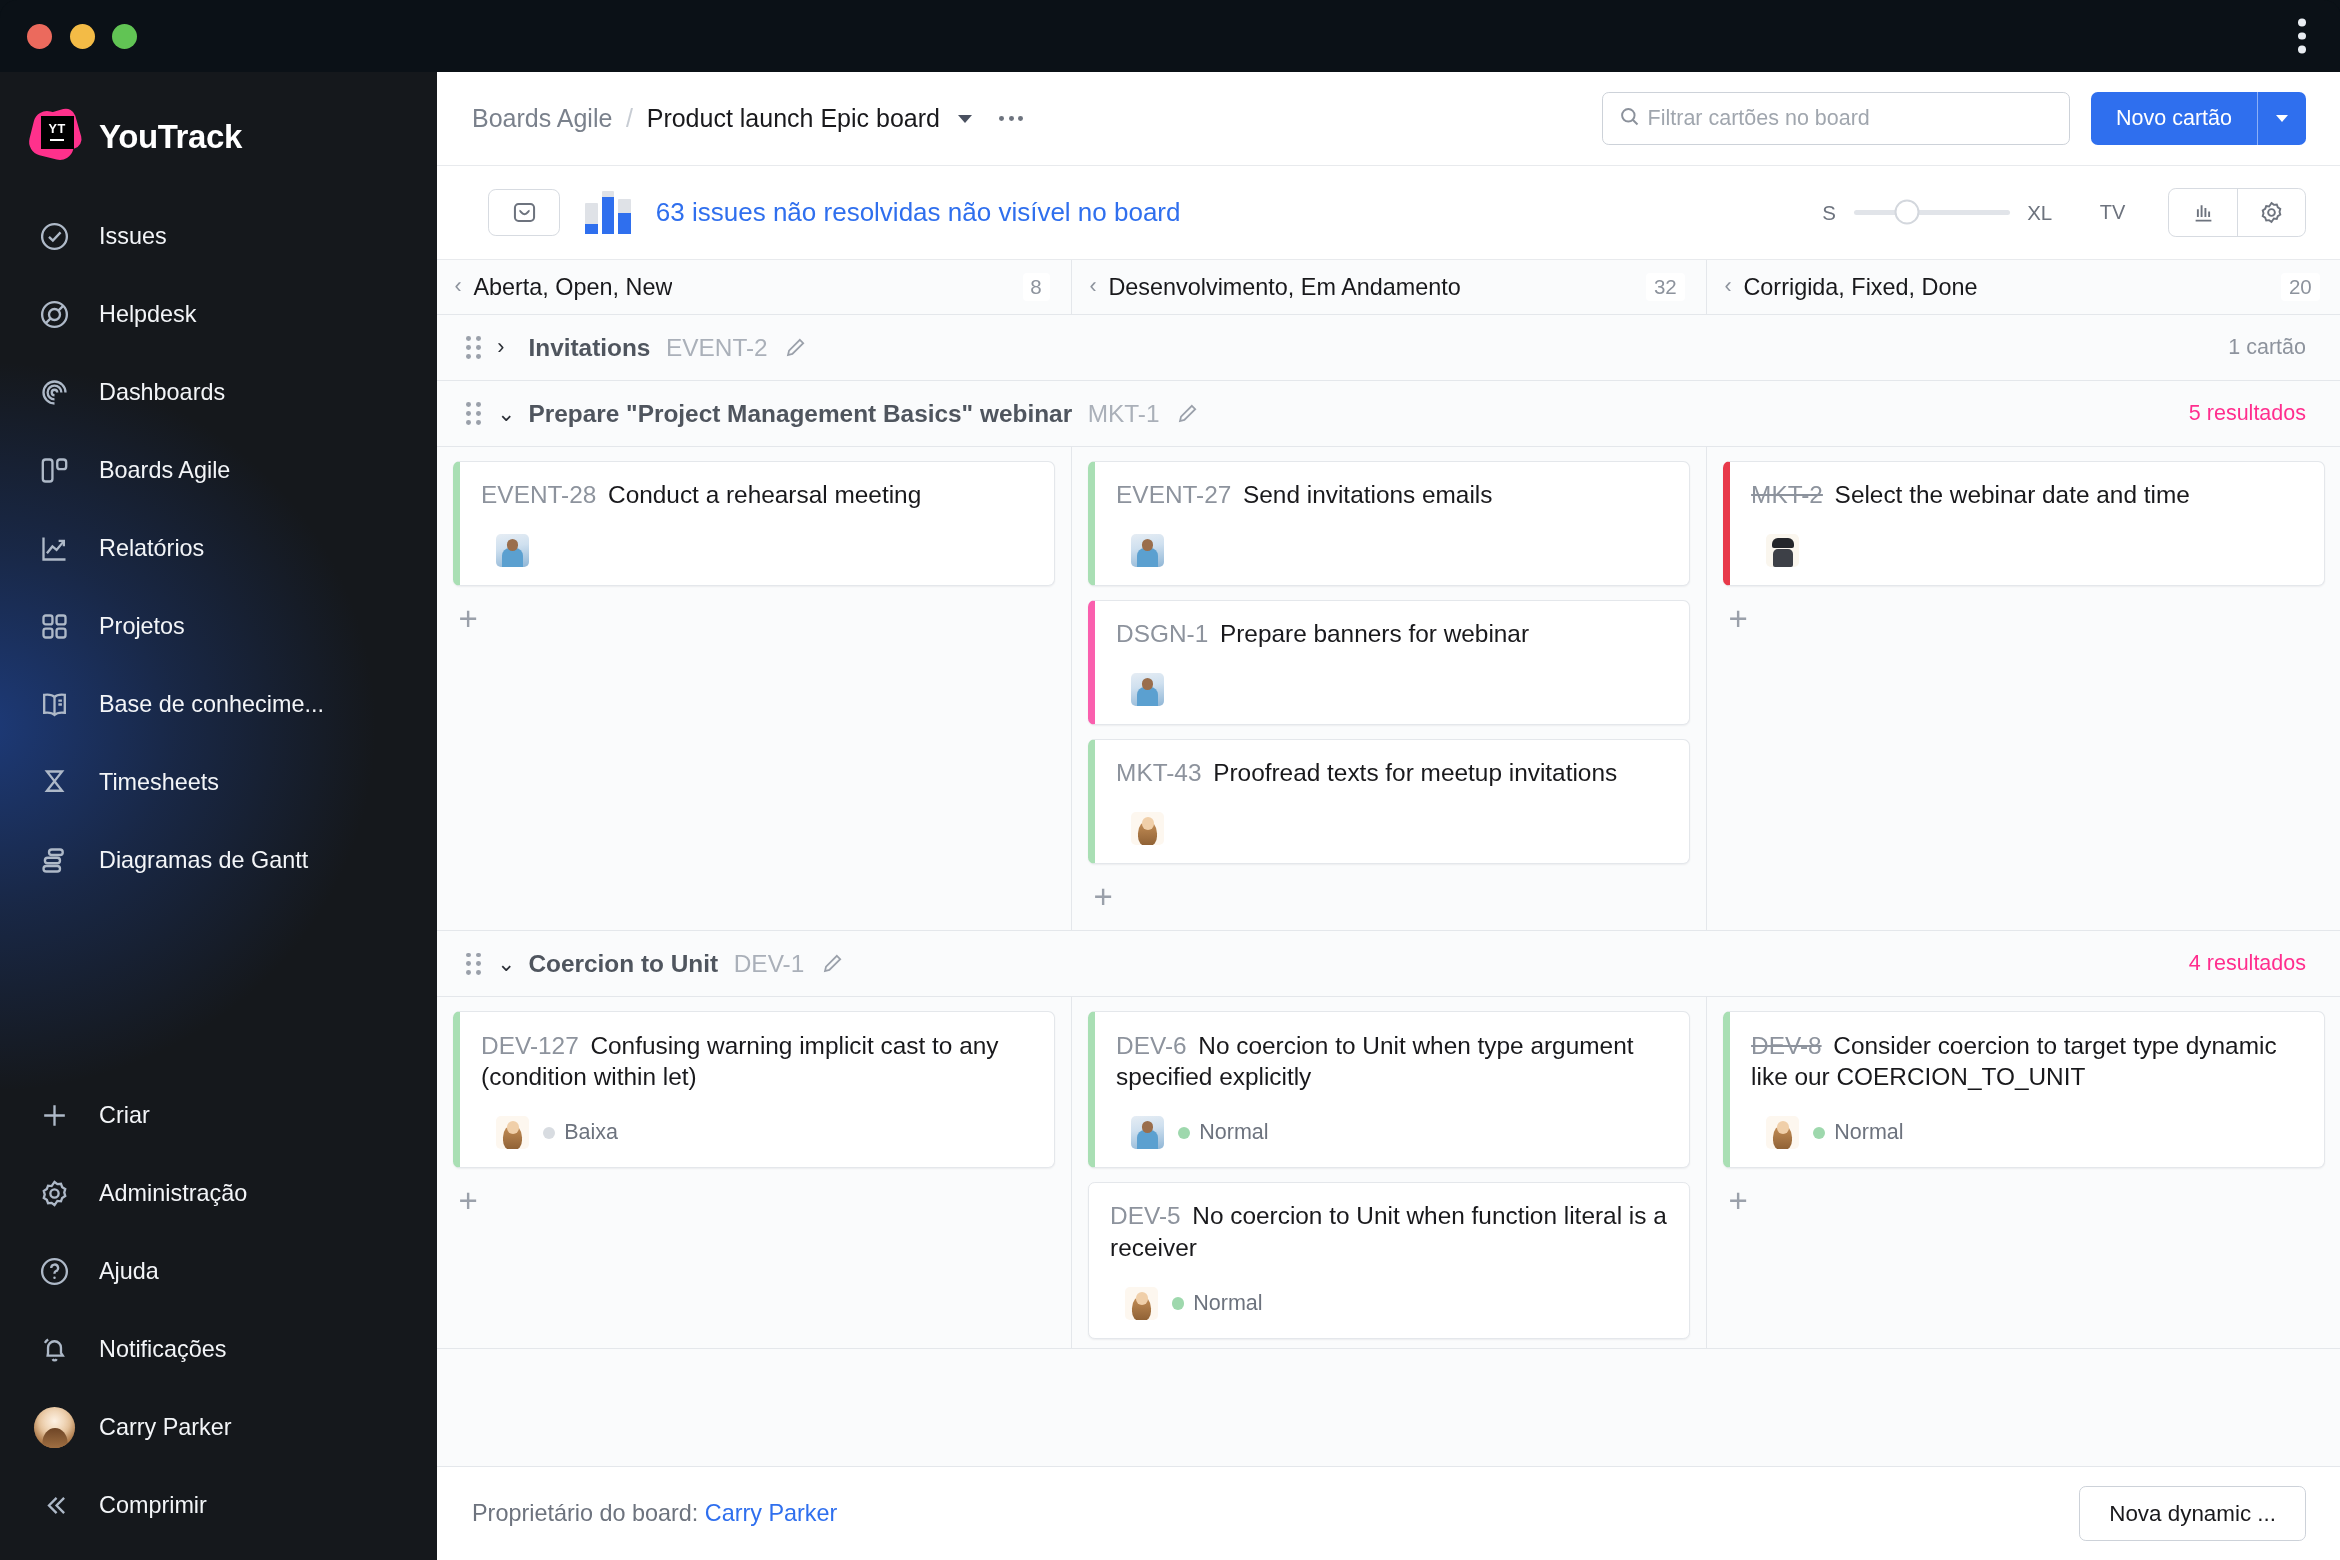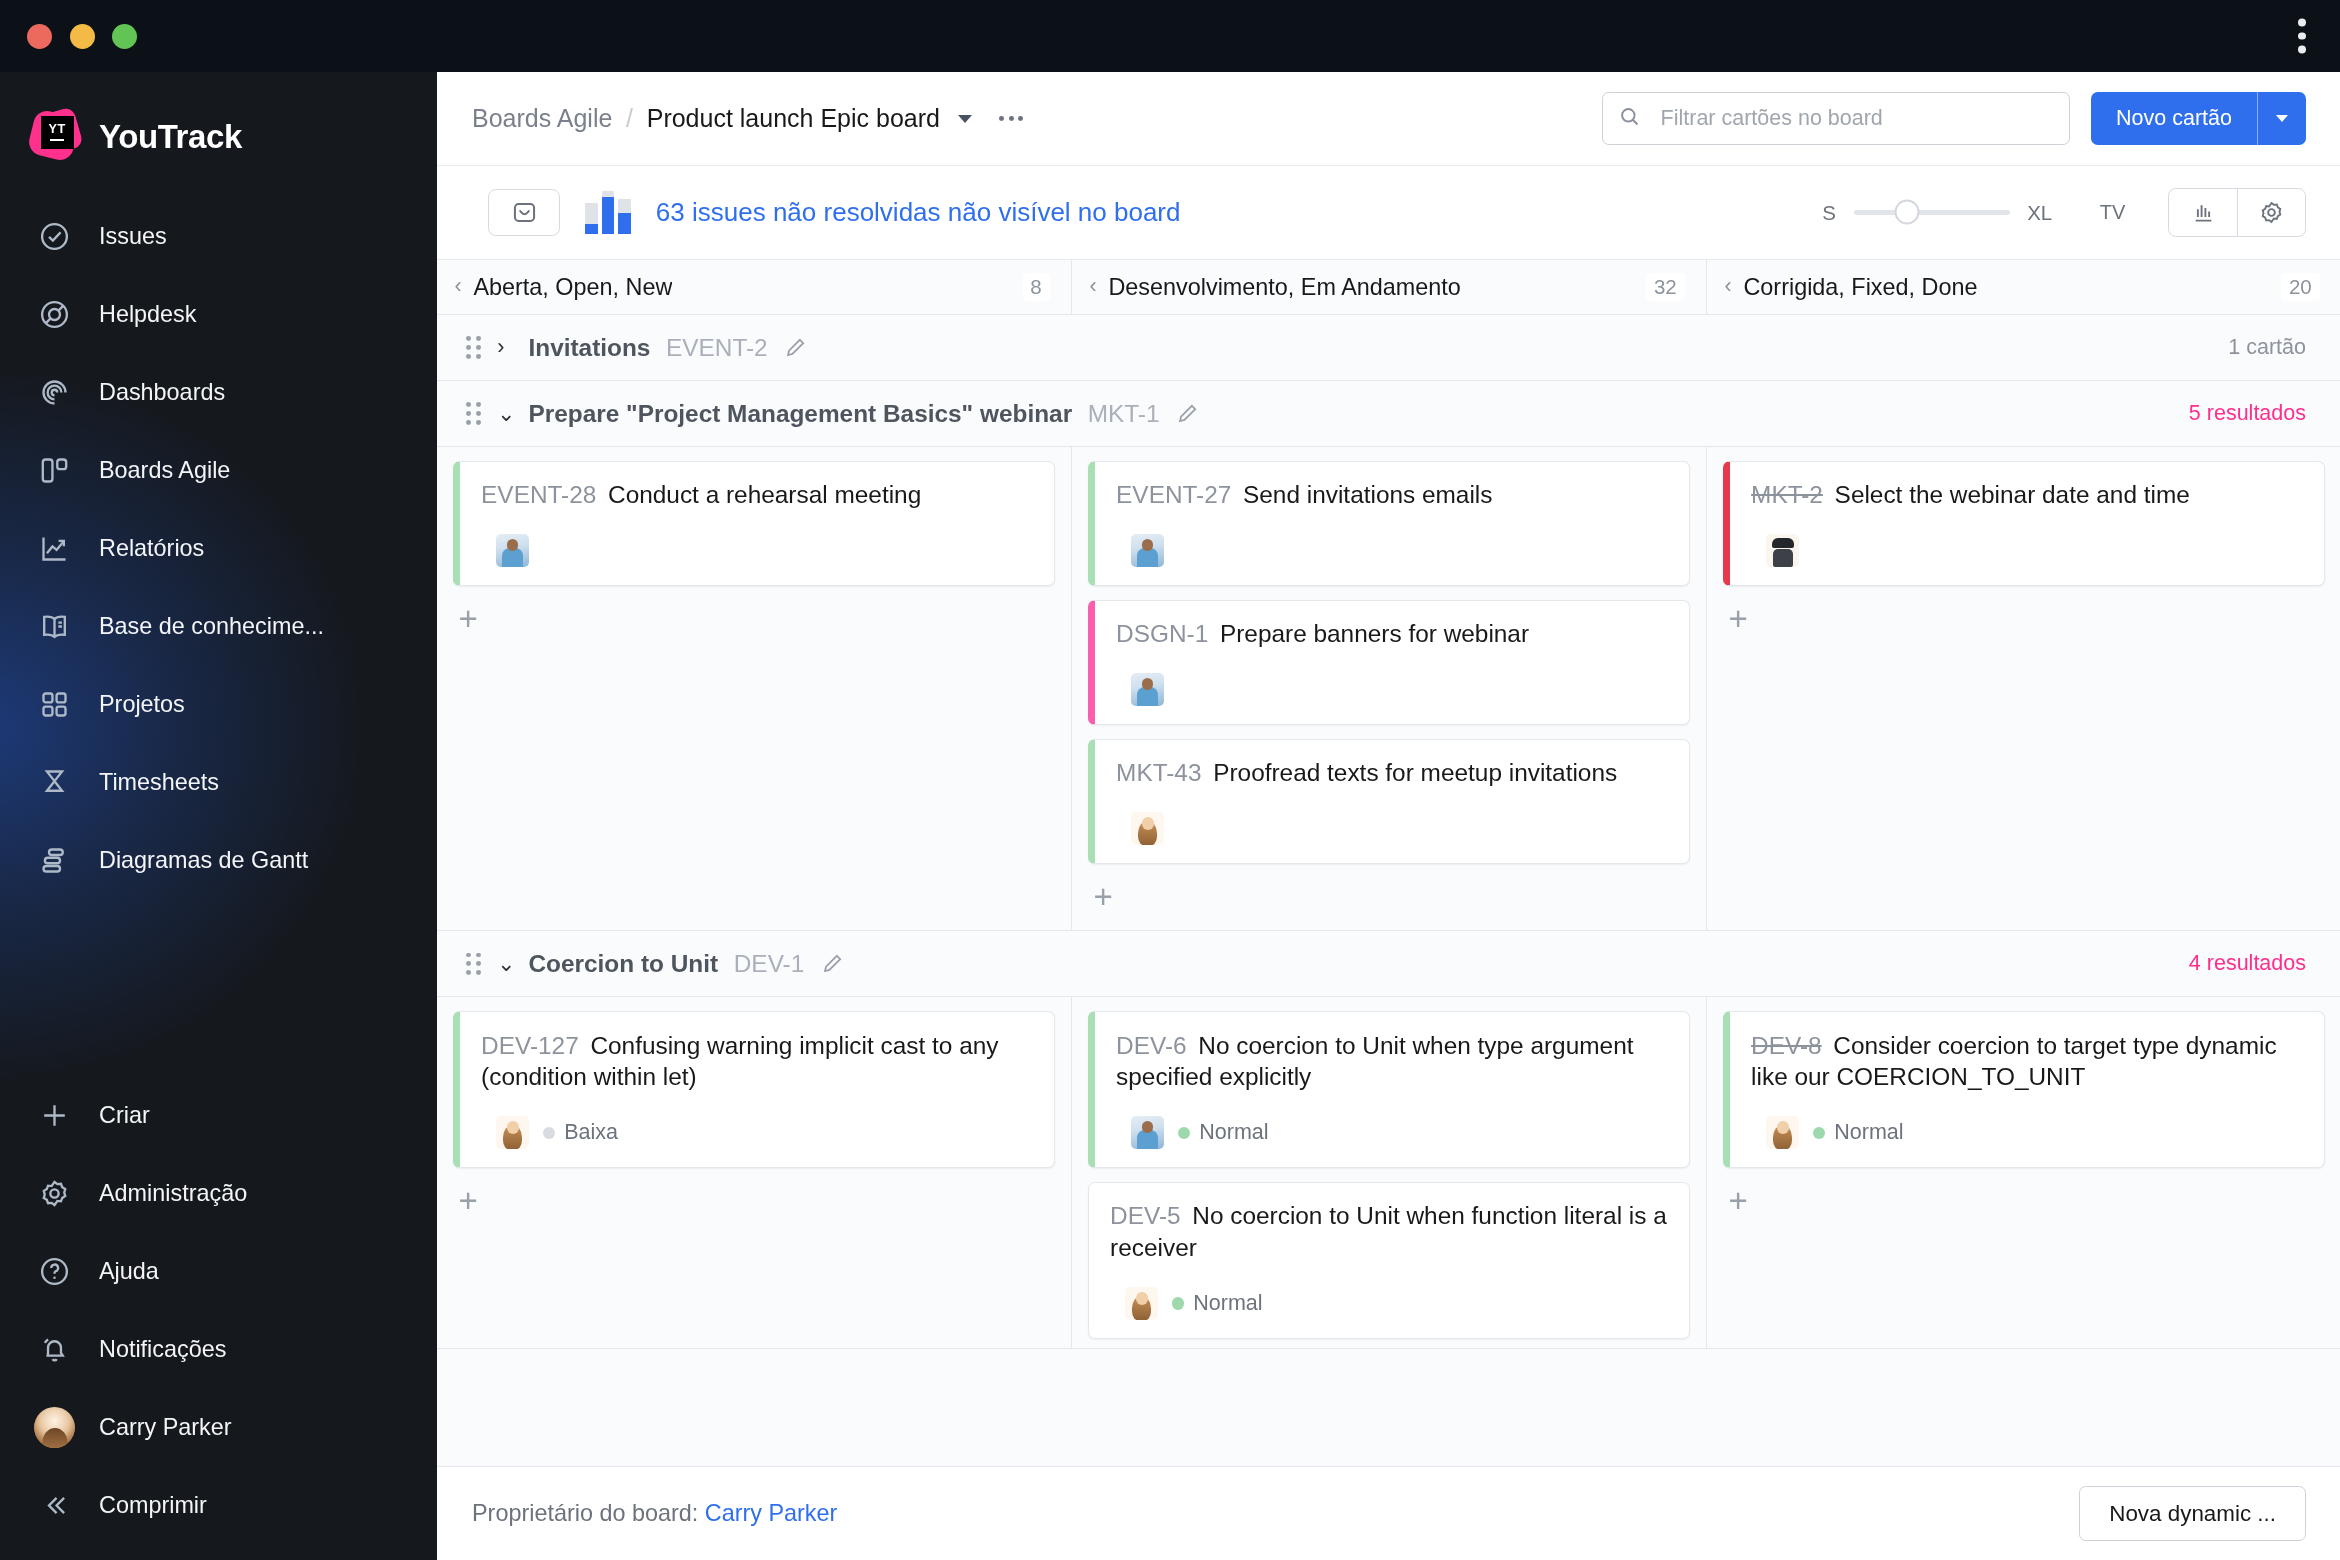--- a/index.html
+++ b/index.html
@@ -116,7 +116,7 @@
   }
   #search-box {
     width: 468px; height: 53px; border: 1.5px solid #cdd2d9; border-radius: 6.8px;
-    display: flex; align-items: center; gap: 19px; padding: 0 15.6px; background: #fff; margin-left: 48px;
+    display: flex; align-items: center; gap: 6px; padding: 0 15.6px; background: #fff; margin-left: 48px;
   }
   #search-box svg { width: 23.4px; height: 23.4px; stroke: #8b919b; fill: none; stroke-width: 2; }
   #search-input {

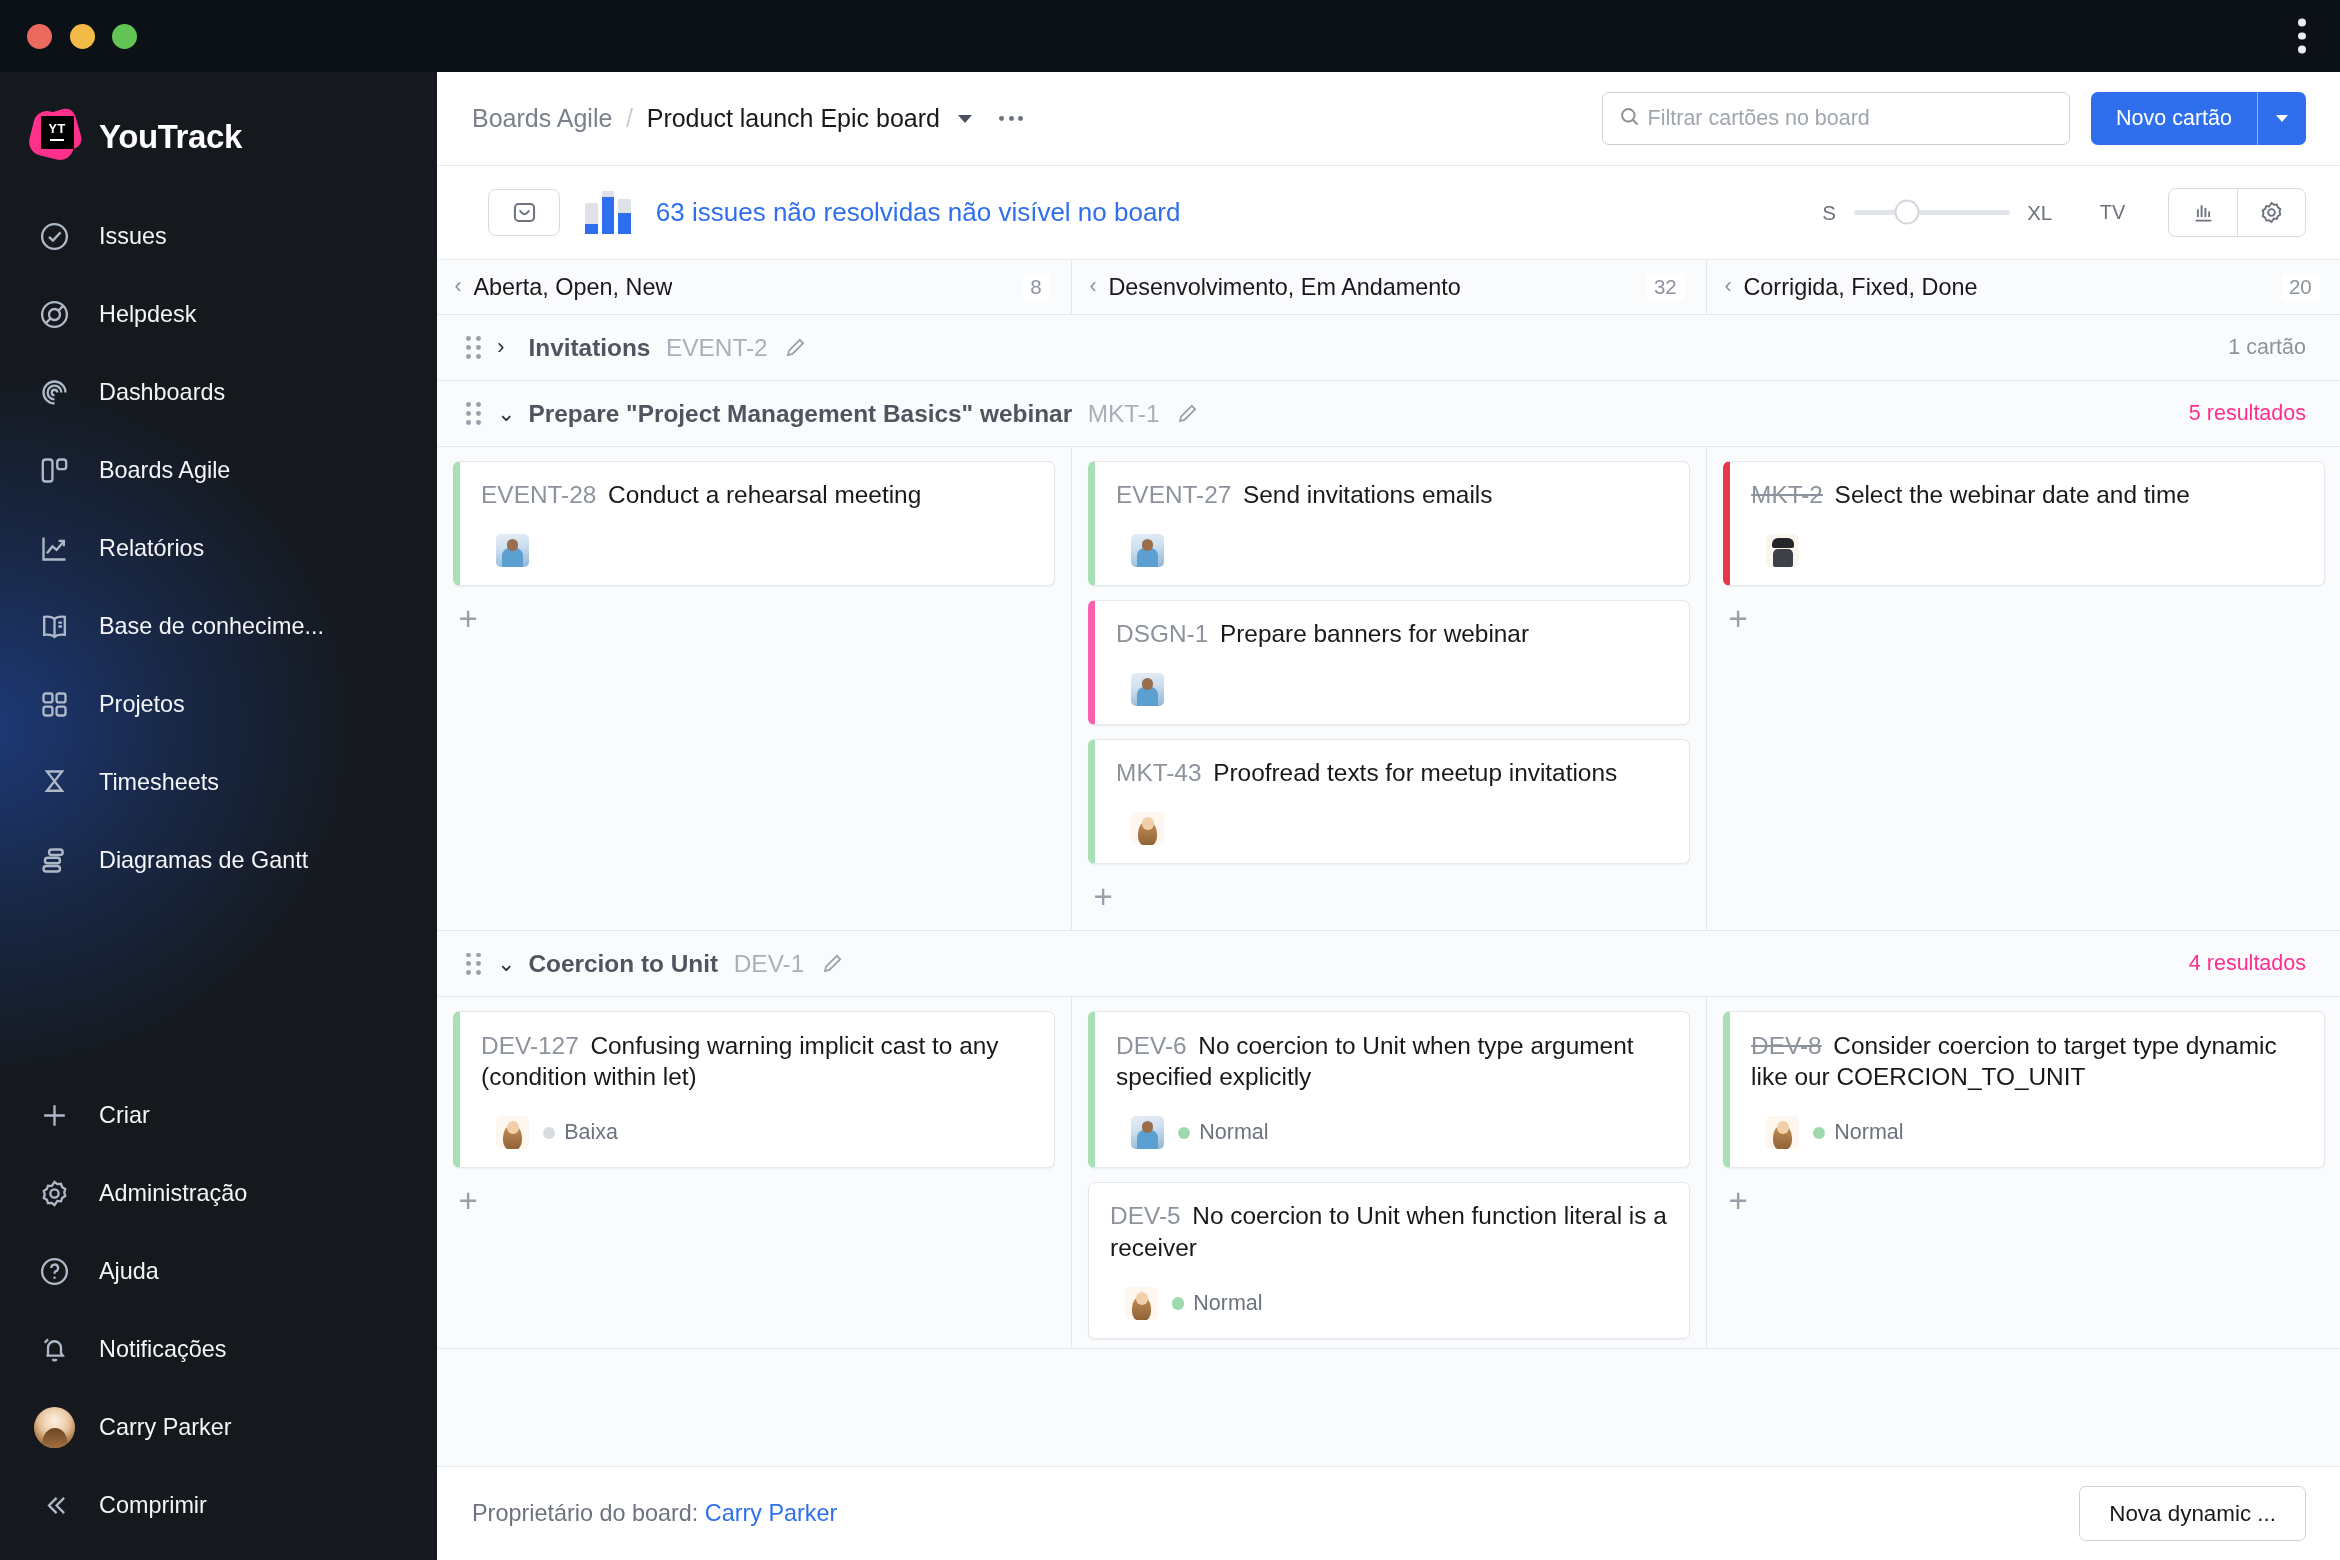--- a/index.html
+++ b/index.html
@@ -336,17 +336,6 @@
         <div class="nav-item">
           <span class="nav-ico">
             <svg viewBox="0 0 24 24">
-                <path d="M12 6.5C10.5 5 8 4.6 4.5 5v13c3.5-.4 6 0 7.5 1.5 1.5-1.5 4-1.9 7.5-1.5V5c-3.5-.4-6 0-7.5 1.5z"></path>
-                <path d="M12 6.5V19"></path>
-                <path d="M14.8 9.2h2.6M14.8 12h2.6"></path>
-              </svg>
-          </span>
-          <span>Base de conhecime...</span>
-        </div>
-
-        <div class="nav-item">
-          <span class="nav-ico">
-            <svg viewBox="0 0 24 24">
                 <rect x="4" y="4" width="6.5" height="6.5" rx="1.6"></rect>
                 <rect x="13.5" y="4" width="6.5" height="6.5" rx="1.6"></rect>
                 <rect x="4" y="13.5" width="6.5" height="6.5" rx="1.6"></rect>
@@ -354,6 +343,17 @@
               </svg>
           </span>
           <span>Projetos</span>
+        </div>
+
+        <div class="nav-item">
+          <span class="nav-ico">
+            <svg viewBox="0 0 24 24">
+                <path d="M12 6.5C10.5 5 8 4.6 4.5 5v13c3.5-.4 6 0 7.5 1.5 1.5-1.5 4-1.9 7.5-1.5V5c-3.5-.4-6 0-7.5 1.5z"></path>
+                <path d="M12 6.5V19"></path>
+                <path d="M14.8 9.2h2.6M14.8 12h2.6"></path>
+              </svg>
+          </span>
+          <span>Base de conhecime...</span>
         </div>
 
         <div class="nav-item">

